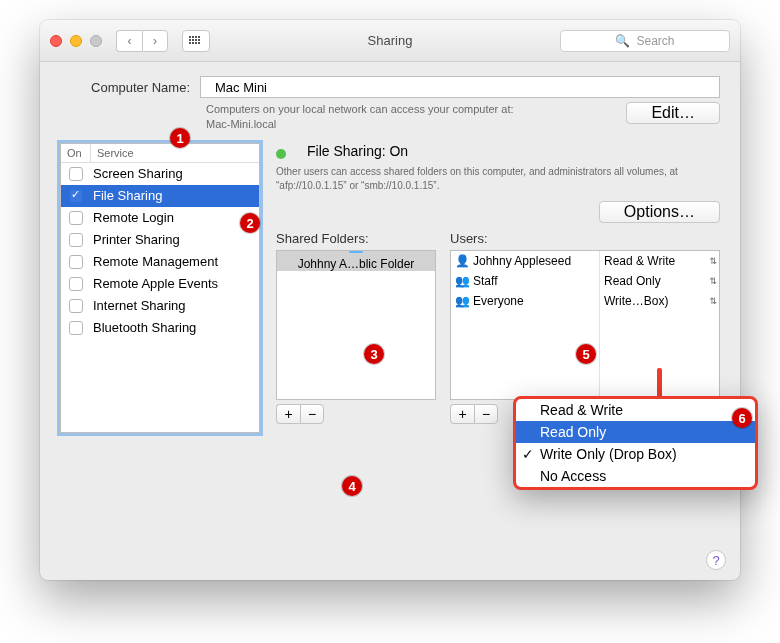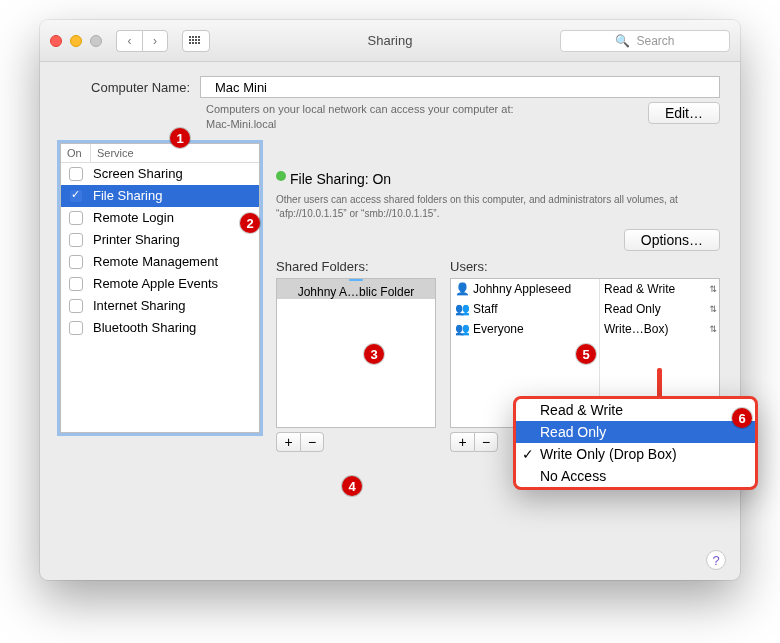--- a/index.html
+++ b/index.html
@@ -34,7 +34,7 @@
   .input1 { flex:1; height:22px; border:1px solid #bfbfbf; background:#fff; font-size:13px; padding:0 14px; }
   .row2 { display:flex; align-items:flex-start; gap:16px; margin-bottom:10px; }
   .hint { font-size:11px; color:#6a6a6a; line-height:1.4; flex:1; }
-  .editbtn { height:22px; padding:0 16px; border:1px solid #c8c8c8; border-radius:4px; background:linear-gradient(#fff,#f0f0f0); font-size:14px; }
+  .editbtn { height:22px; padding:0 24px; border:1px solid #c8c8c8; border-radius:4px; background:linear-gradient(#fff,#f0f0f0); font-size:16px; }
   .mainrow { display:flex; gap:16px; align-items:flex-start; }
   .services {
     width:200px; height:290px; border:1px solid #bfbfbf; background:#fff; overflow:hidden; outline:3px solid #9bc0ea;

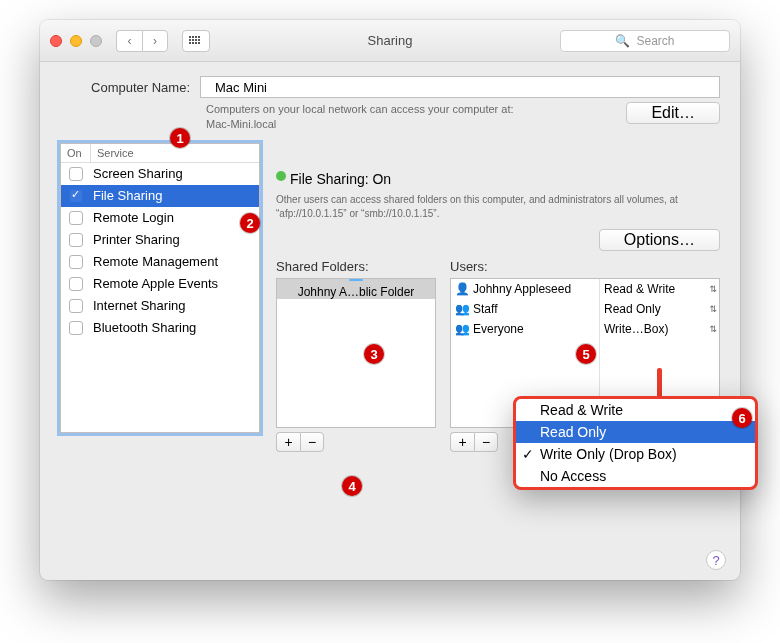--- a/index.html
+++ b/index.html
@@ -50,7 +50,7 @@
   .chk.on { background:#3a78e0; border-color:#2d6dd8; position:relative; }
   .chk.on::after { content:"✓"; color:#fff; font-size:11px; position:absolute; top:-2px; left:1px; }
   .rightcol { flex:1; }
-  .statusrow { display:flex; align-items:flex-start; gap:4px; font-size:14px; margin-bottom:6px;margin-top:28px; }
+  .statusrow { display:flex; align-items:flex-end; gap:21px; font-size:14px; margin-bottom:6px; }
   .dot-on { width:10px; height:10px; border-radius:50%; background:#54c14d; }
   .desc { font-size:10px; color:#6a6a6a; line-height:1.4; margin-bottom:8px; }
   .topopt { display:flex; justify-content:flex-end; margin-bottom:8px; }

